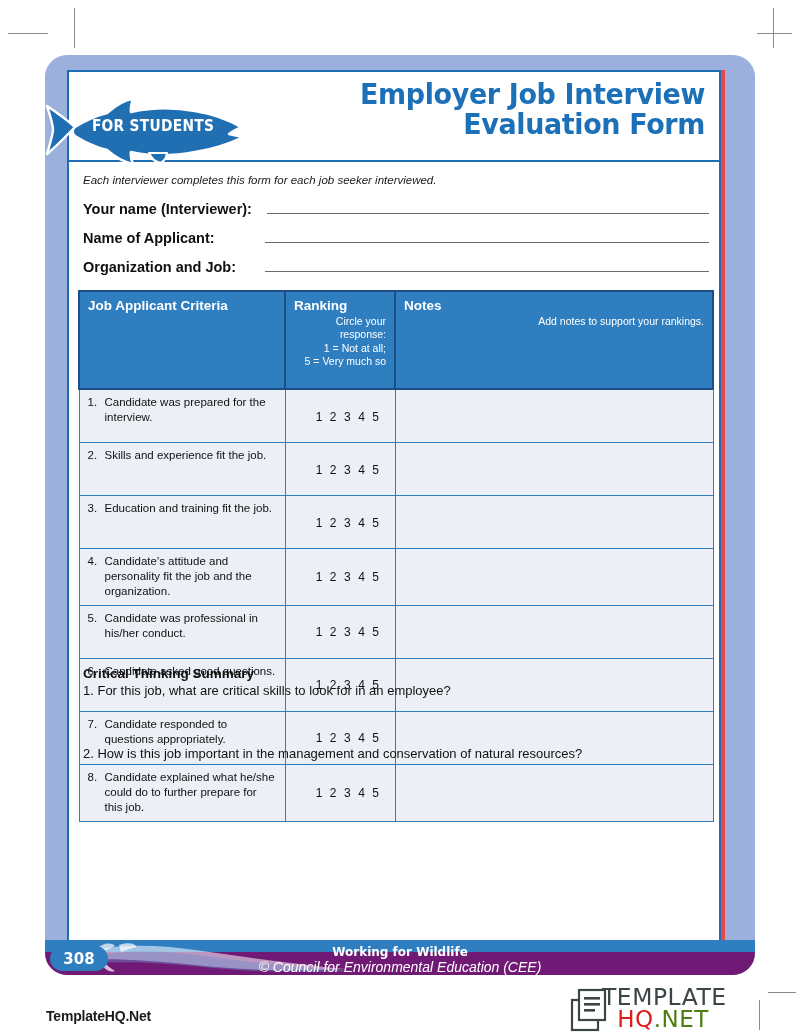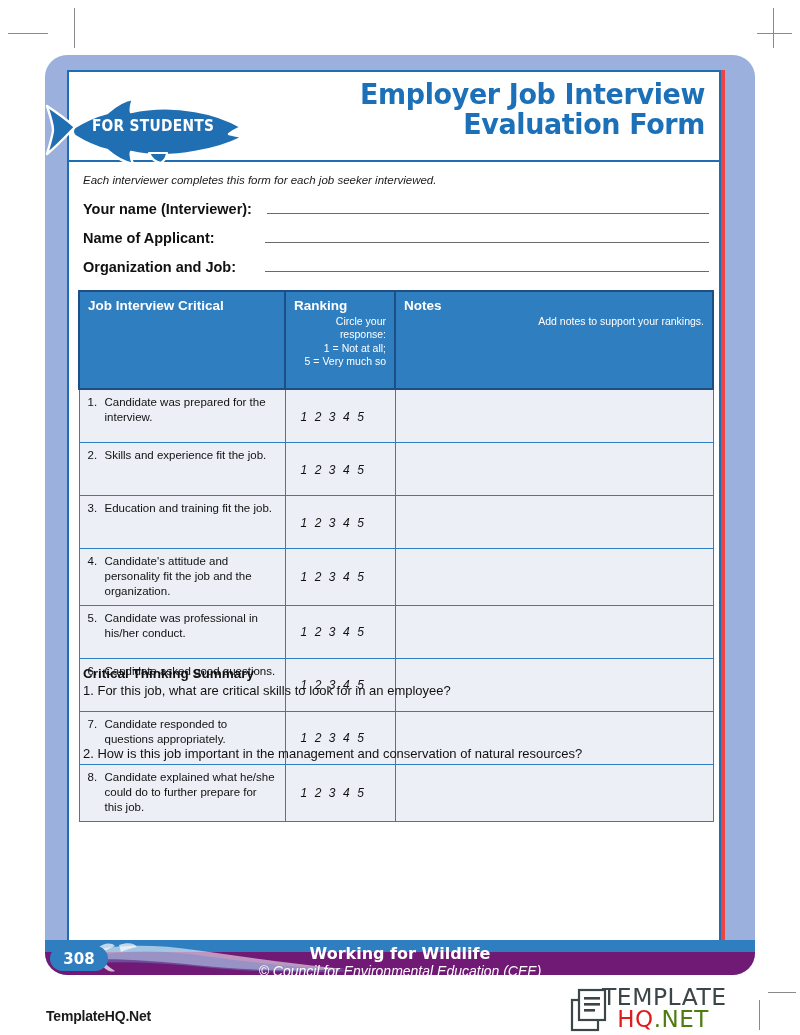--- a/index.html
+++ b/index.html
@@ -407,7 +407,7 @@
       <thead>
         <tr>
           <th>
-            <span class="th-title">Job Interview Critical</span>
+            <span class="th-title">Job Applicant Criteria</span>
           </th>
           <th>
             <span class="th-title">Ranking</span>

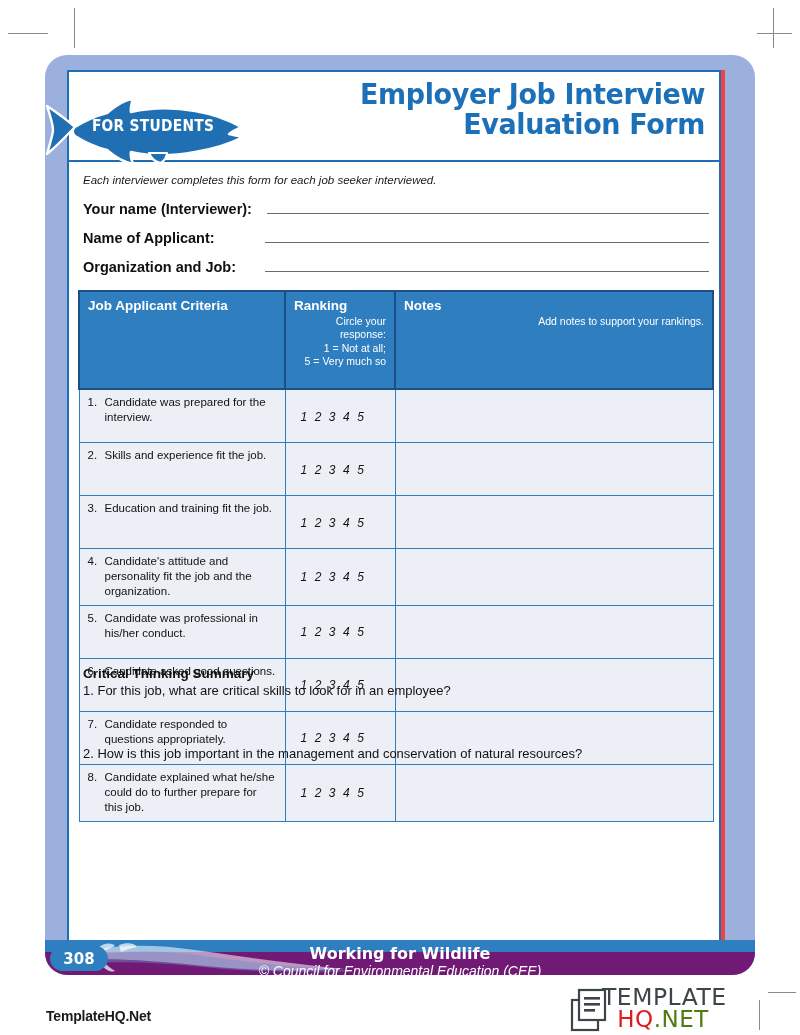--- a/index.html
+++ b/index.html
@@ -215,7 +215,7 @@
     vertical-align: top;
   }
 
-  .rank-cell { vertical-align: middle !important; text-align: left; font-style: italic; }
+  .rank-cell { vertical-align: middle !important; text-align: right; }
   .rank-scale {
     font-size: 12px;
     color: #111111;

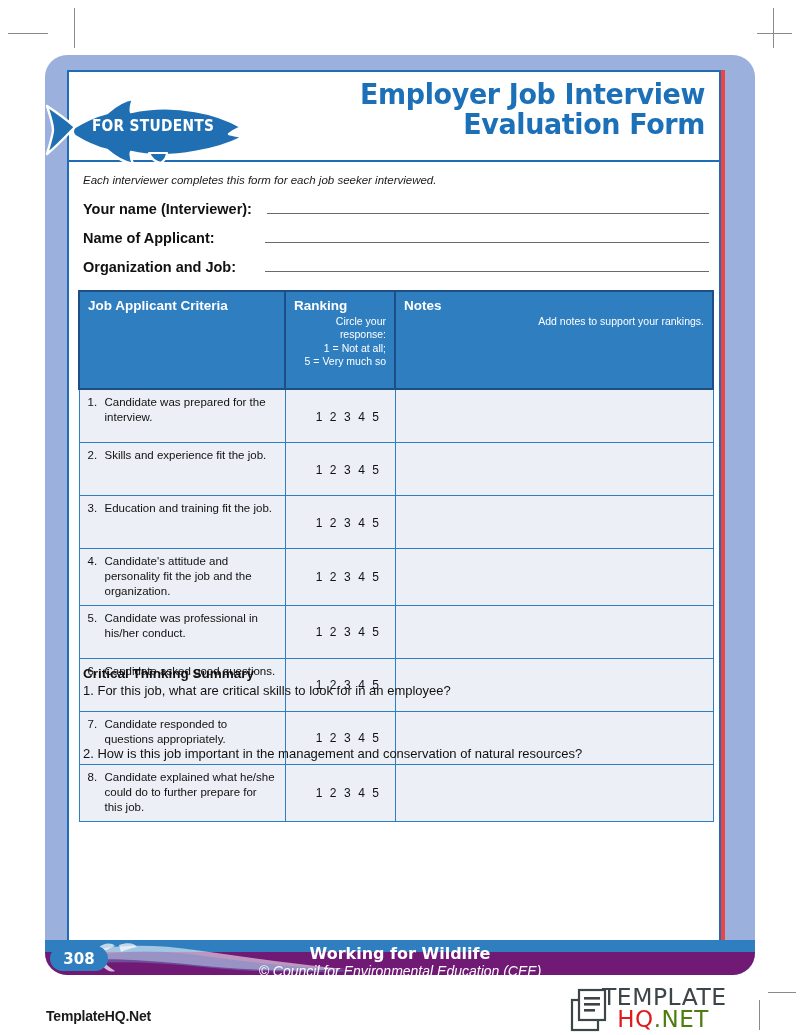--- a/index.html
+++ b/index.html
@@ -293,7 +293,7 @@
     color: #ffffff;
     font-family: "DejaVu Sans", sans-serif;
     font-weight: bold;
-    font-size: 16px;
+    font-size: 12px;
     line-height: 1.05;
   }
   .credit-sub {

